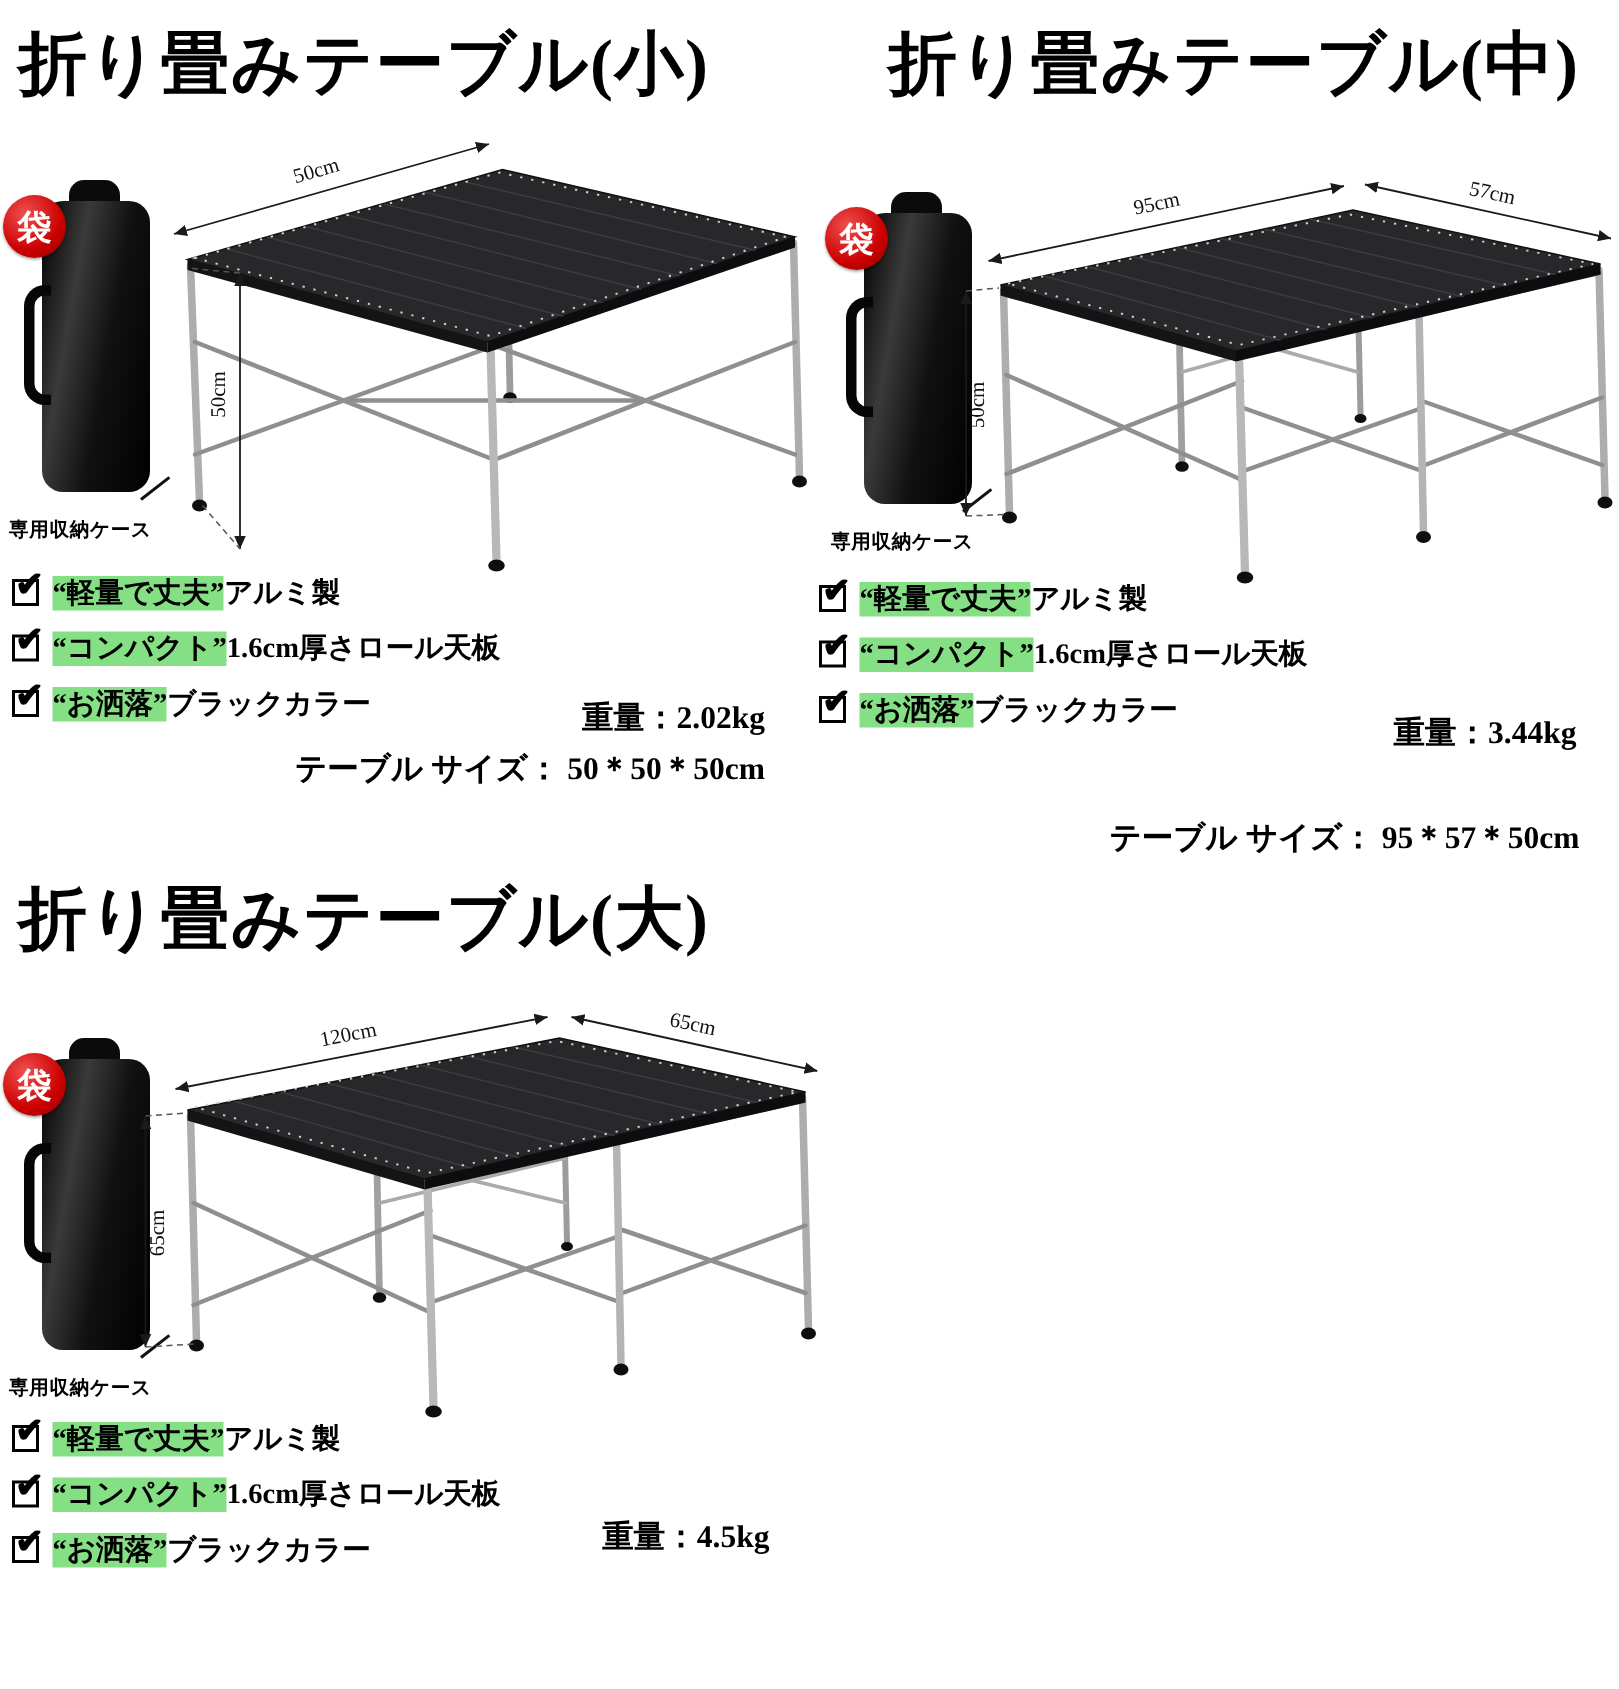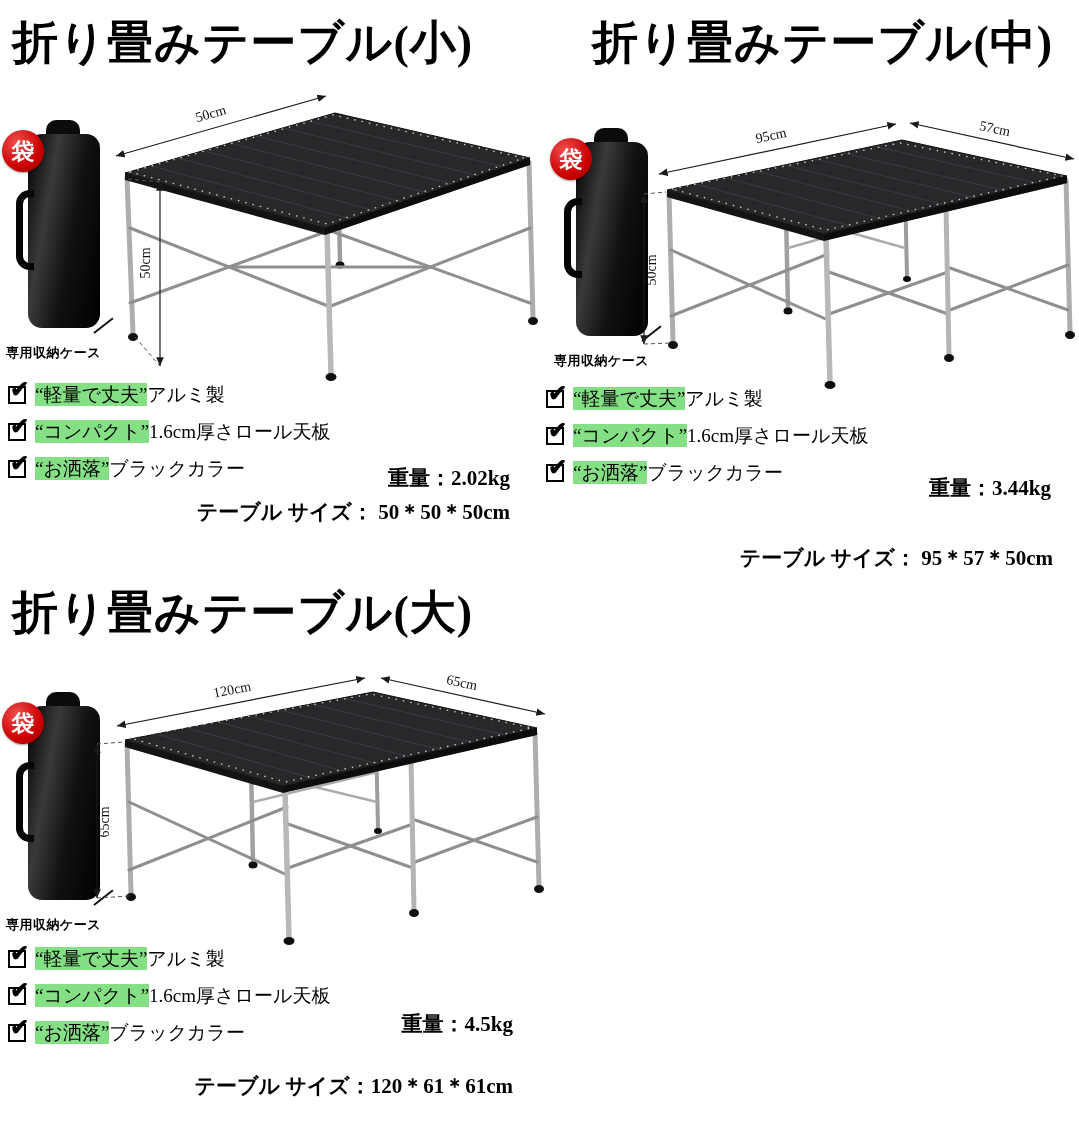--- a/index.html
+++ b/index.html
@@ -55,7 +55,7 @@
   .checkbox { width:18px; height:18px; border:2.5px solid #000; background:#fff;
     position:relative; margin-right:9px; flex:none; }
   .checkbox .check { position:absolute; left:0px; top:-10px; font-size:23px; line-height:1; font-weight:bold; color:#000; }
-  .feature-text { font-size:19px; font-weight:normal; white-space:nowrap; }
+  .feature-text { font-size:19px; font-weight:bold; white-space:nowrap; }
   .hl { background:#85e085; padding:1px 0; }
 
   

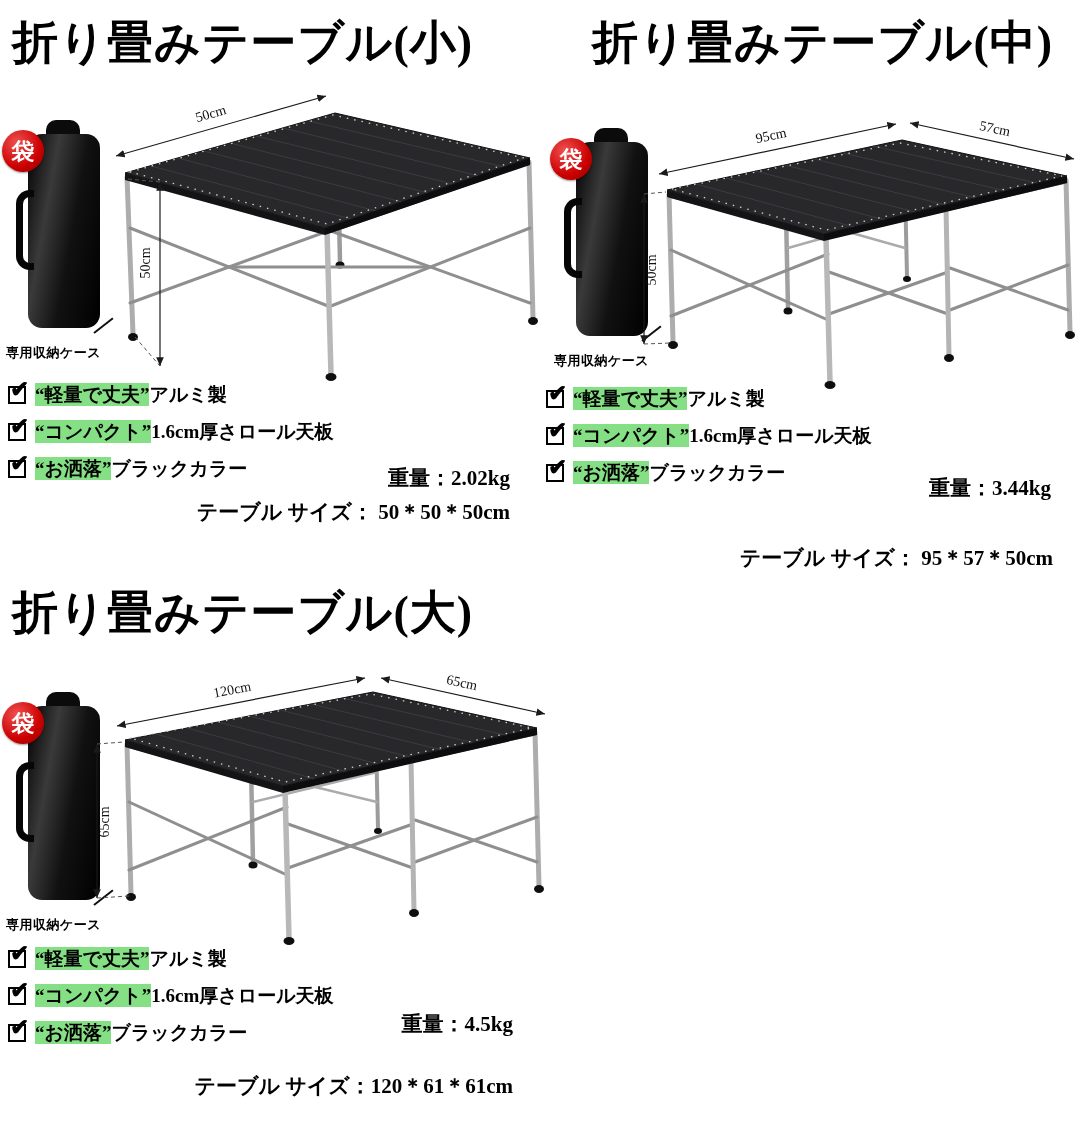--- a/index.html
+++ b/index.html
@@ -347,7 +347,6 @@
   </div>
 
   <div class="weight">重量：4.5kg</div>
-  <div class="size">テーブル サイズ：120＊61＊61cm</div>
 </div>
 
 </body></html>

